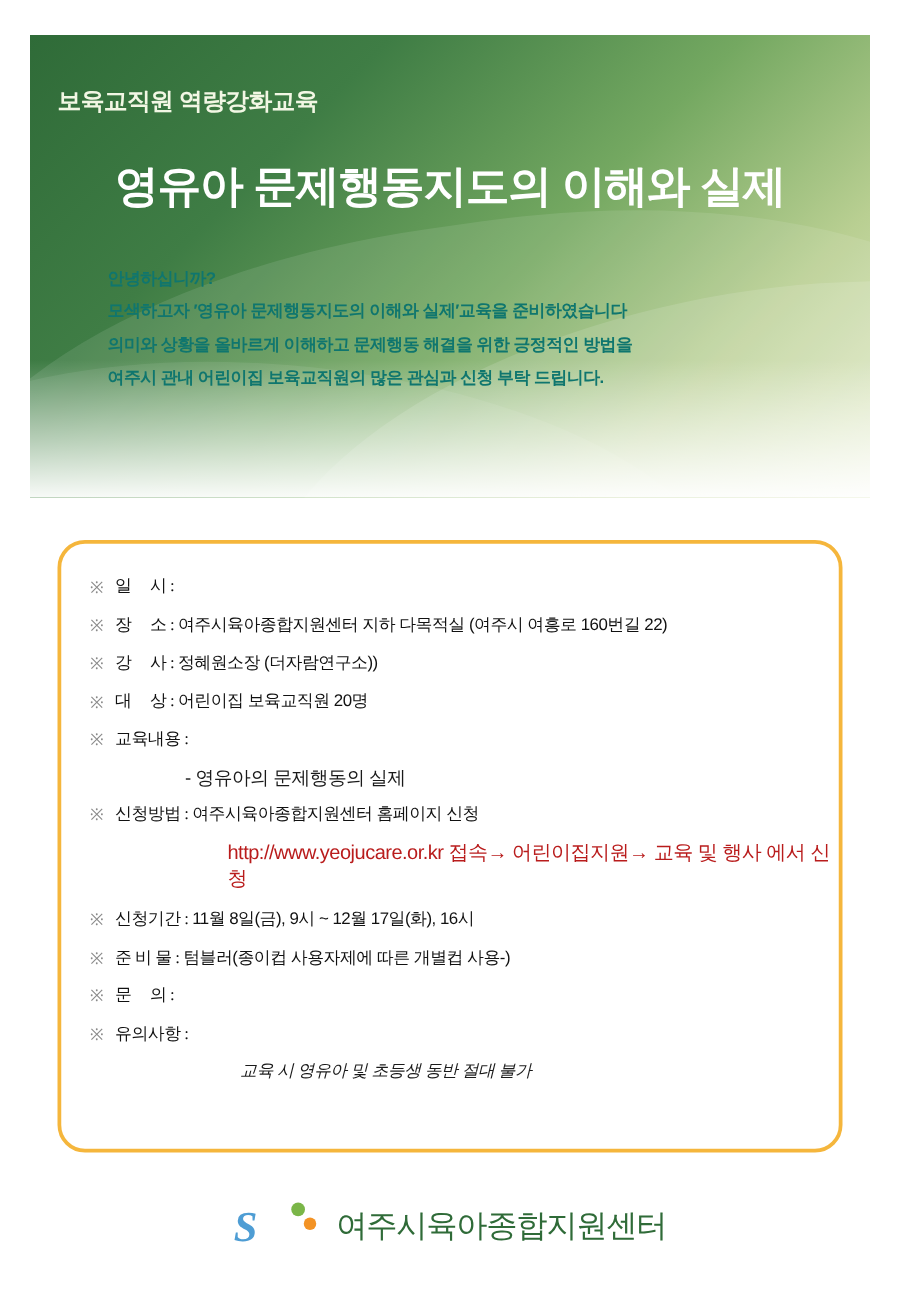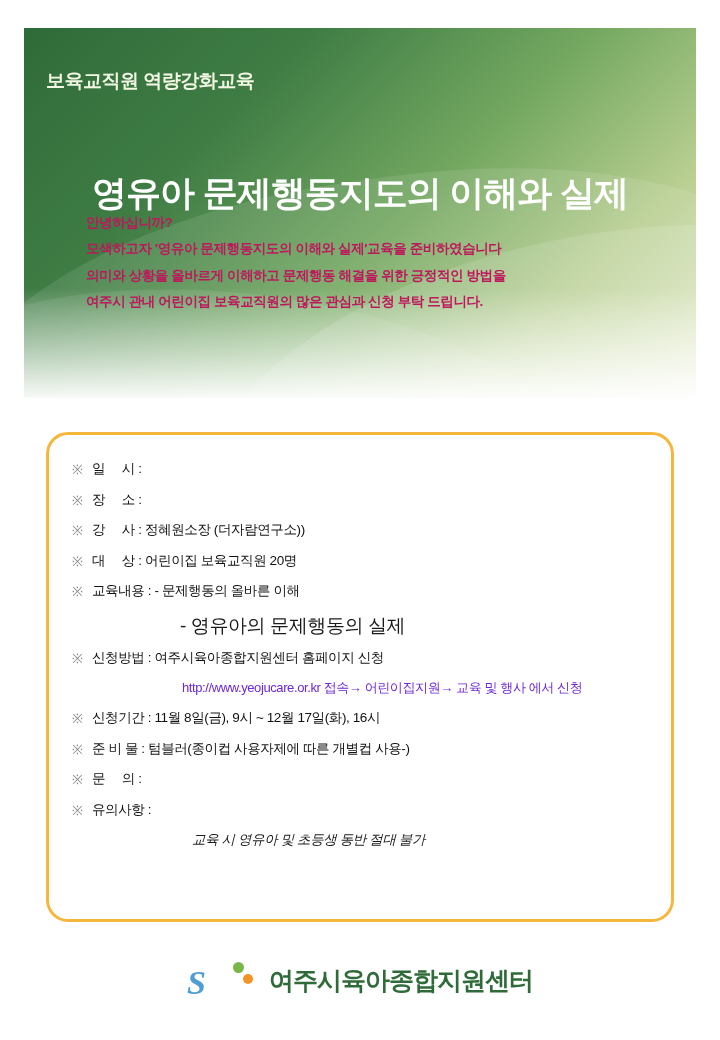--- a/index.html
+++ b/index.html
@@ -89,7 +89,6 @@
     font-weight: bold;
     color: #ffffff;
     letter-spacing: -1px;
-    margin-top: 44px;
   }
 
   .intro {

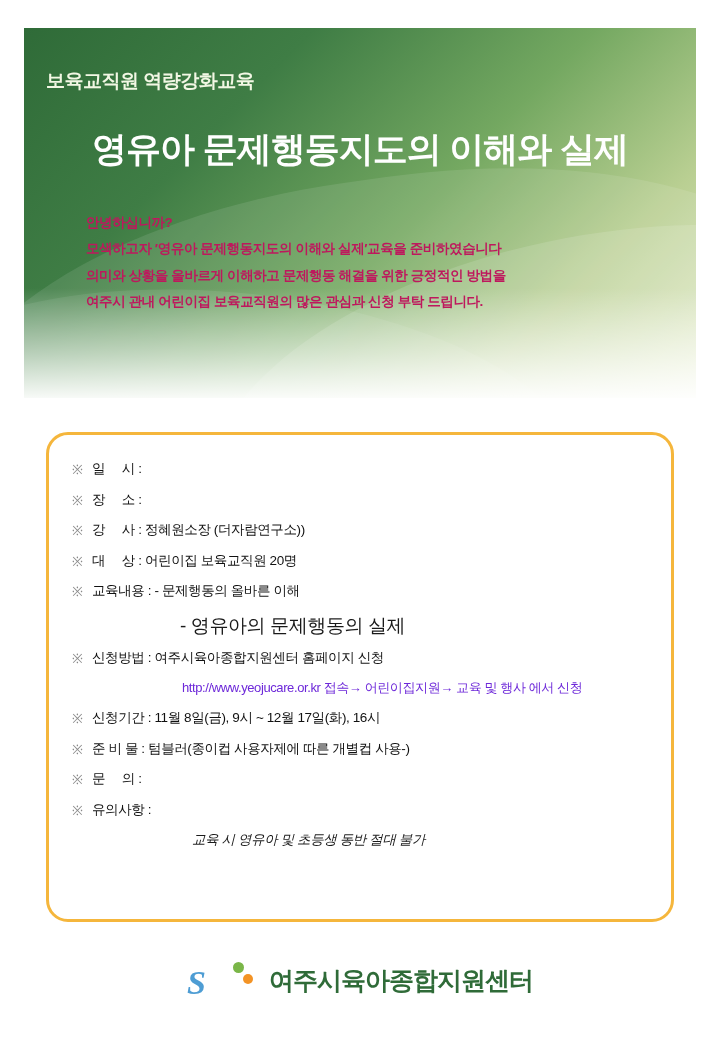--- a/index.html
+++ b/index.html
@@ -98,7 +98,7 @@
     width: 560px;
     font-size: 13.5px;
     line-height: 1.95;
-    color: #be185d;
+    color: #0f766e;
     letter-spacing: -0.4px;
     font-weight: bold;
   }

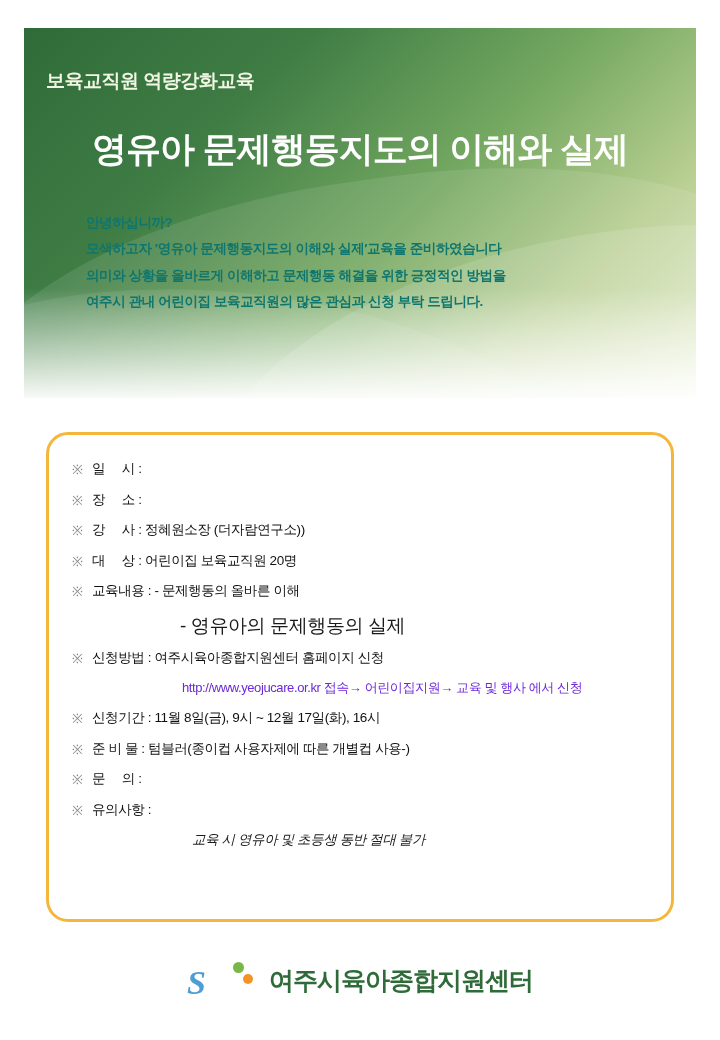--- a/index.html
+++ b/index.html
@@ -143,6 +143,7 @@
   .label {
     flex: 0 0 auto;
     white-space: pre;
+    font-family: Liberation Serif, serif;
   }
   .value {
     flex: 1 1 auto;

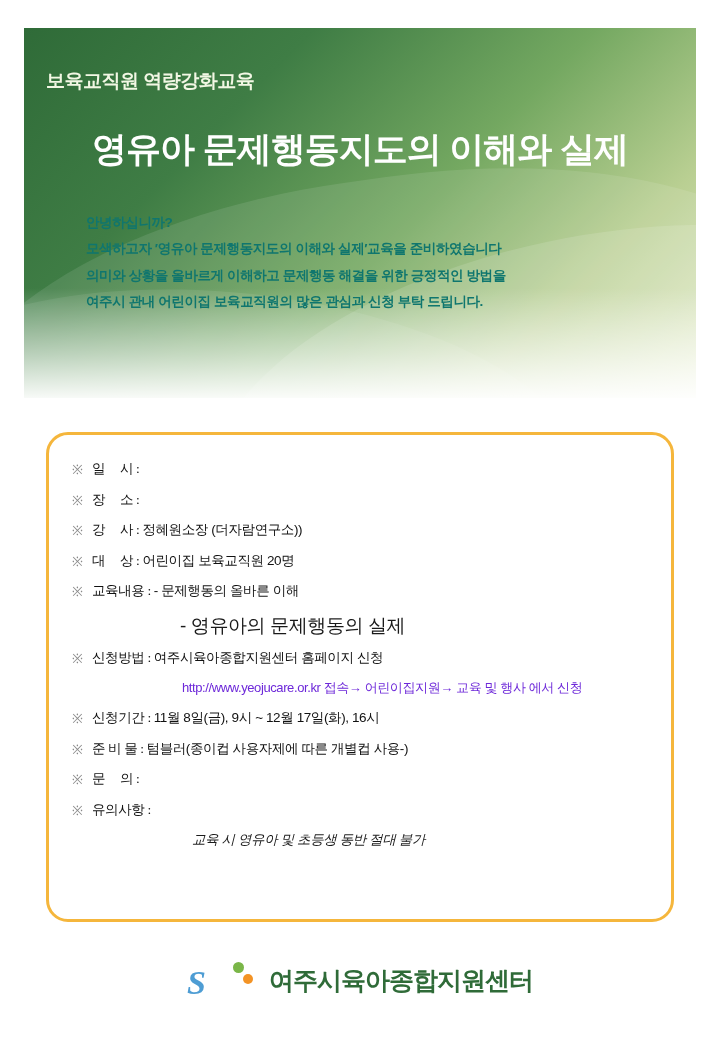--- a/index.html
+++ b/index.html
@@ -251,6 +251,7 @@
     <div class="row">
       <span class="bullet">※</span>
       <span class="label">장     소 : </span>
+      <span class="value">여주시육아종합지원센터 지하 다목적실 (여주시 여흥로 160번길  22)</span>
     </div>
 
     <div class="row">

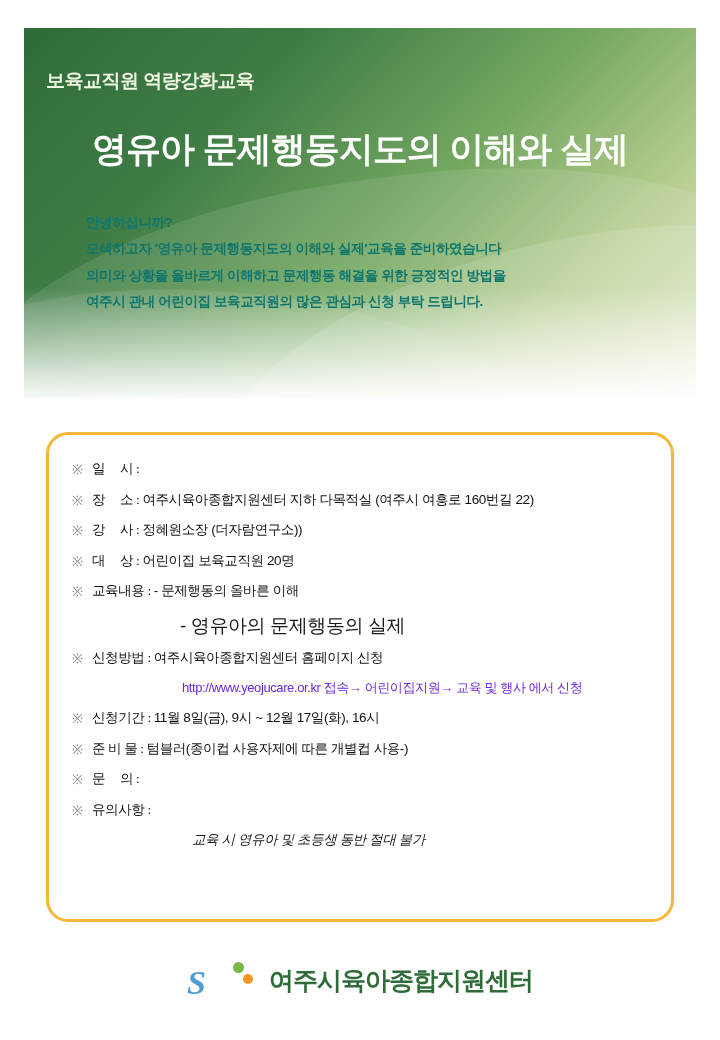--- a/index.html
+++ b/index.html
@@ -269,7 +269,6 @@
     <div class="row">
       <span class="bullet">※</span>
       <span class="label">교육내용 : </span>
-      <span class="value">-  문제행동의 올바른 이해</span>
     </div>
 
     <div class="sub-line">-  영유아의 문제행동의 실제</div>

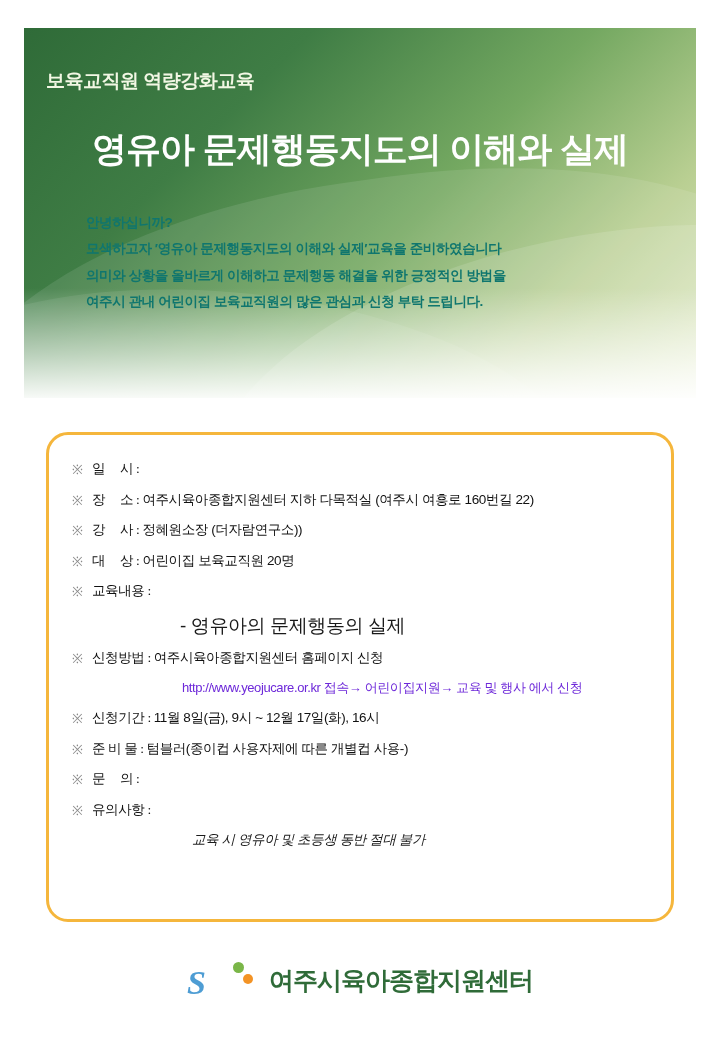--- a/index.html
+++ b/index.html
@@ -149,8 +149,8 @@
     flex: 1 1 auto;
   }
   .sub-line {
-    margin: 2px 0 10px 108px;
-    font-size: 19px;
+    margin: 2px 0 10px 76px;
+    font-size: 15px;
     letter-spacing: -0.4px;
   }
   .url-line {

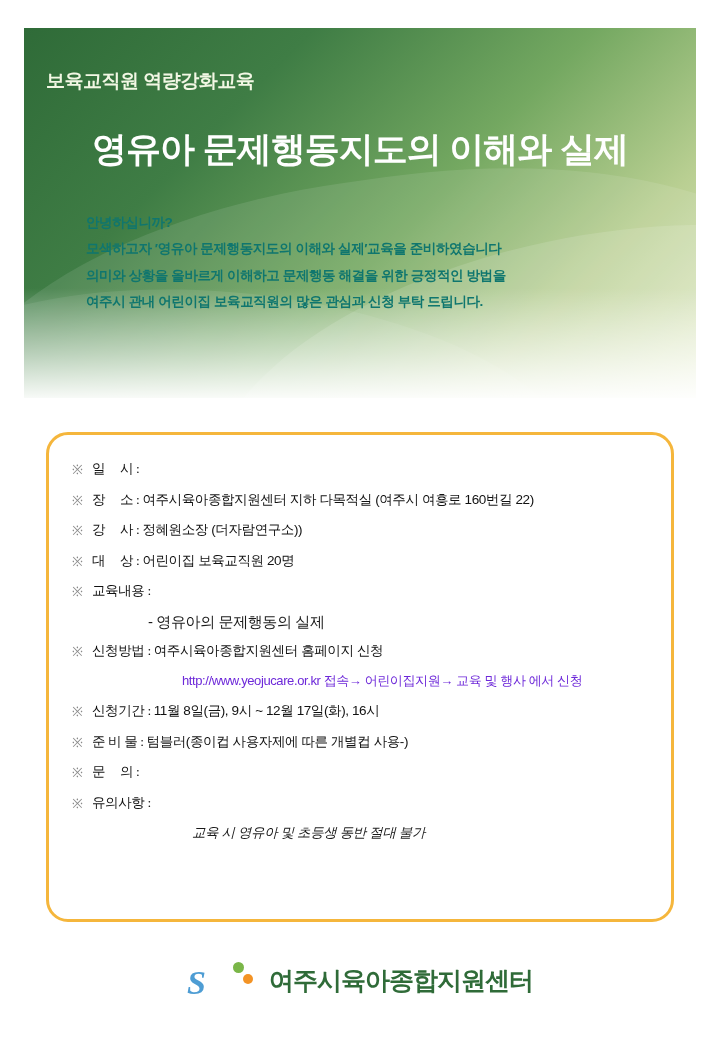--- a/index.html
+++ b/index.html
@@ -155,8 +155,8 @@
   }
   .url-line {
     margin: 6px 0 12px 110px;
-    font-size: 13px;
-    color: #6d28d9;
+    font-size: 16px;
+    color: #b91c1c;
     letter-spacing: -0.4px;
   }
   .note-line {

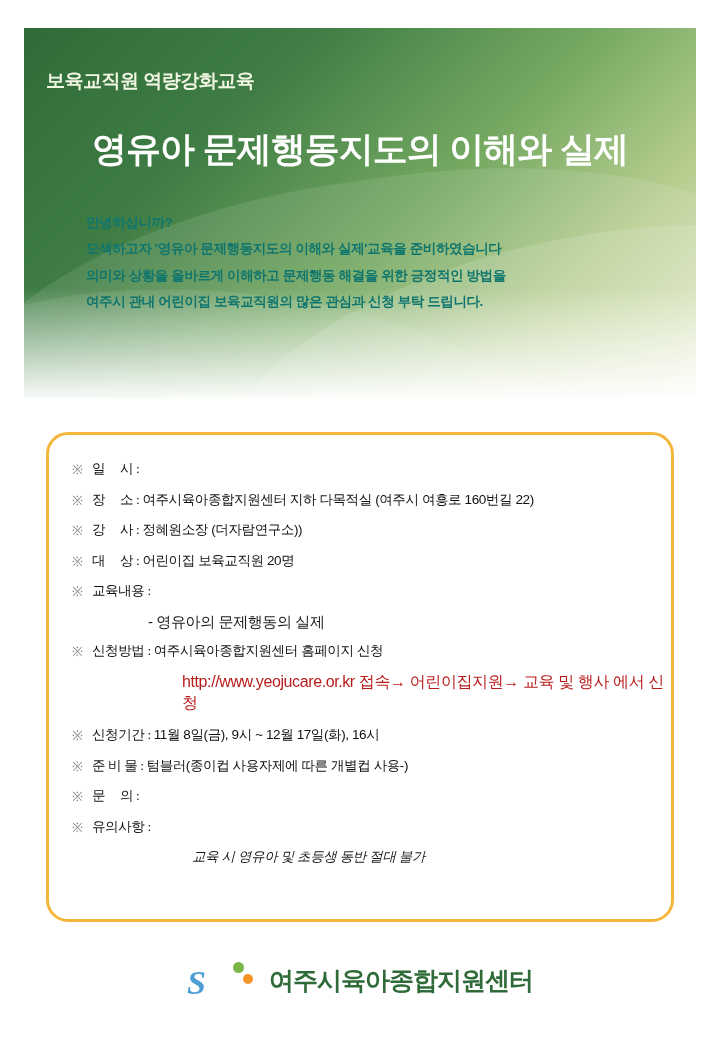--- a/index.html
+++ b/index.html
@@ -212,7 +212,7 @@
   }
   .logo-text {
     font-size: 25px;
-    font-weight: bold;
+    font-weight: normal;
     color: #2f6b38;
     letter-spacing: -1px;
   }

